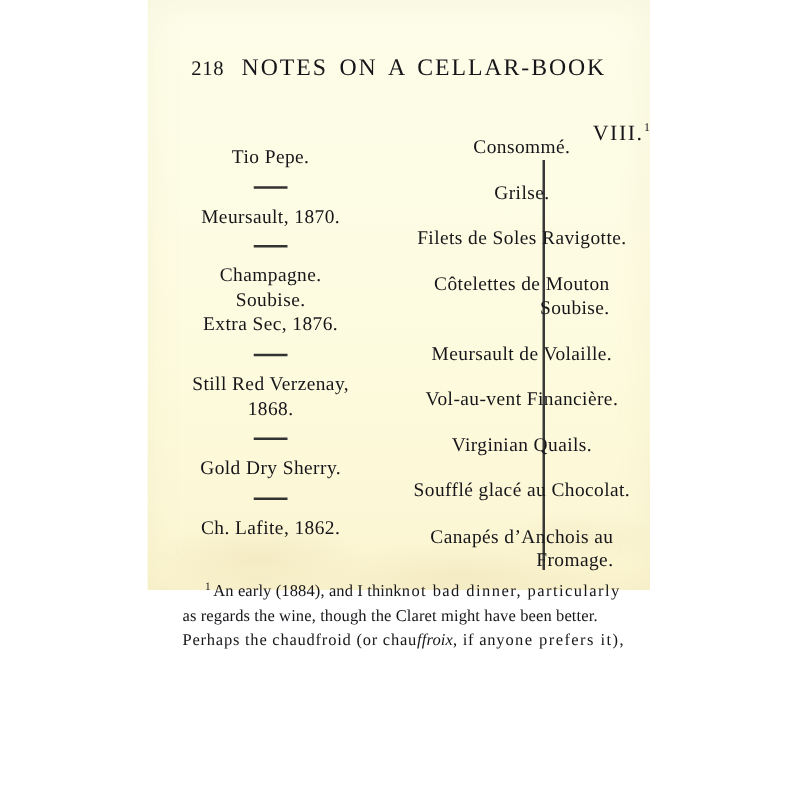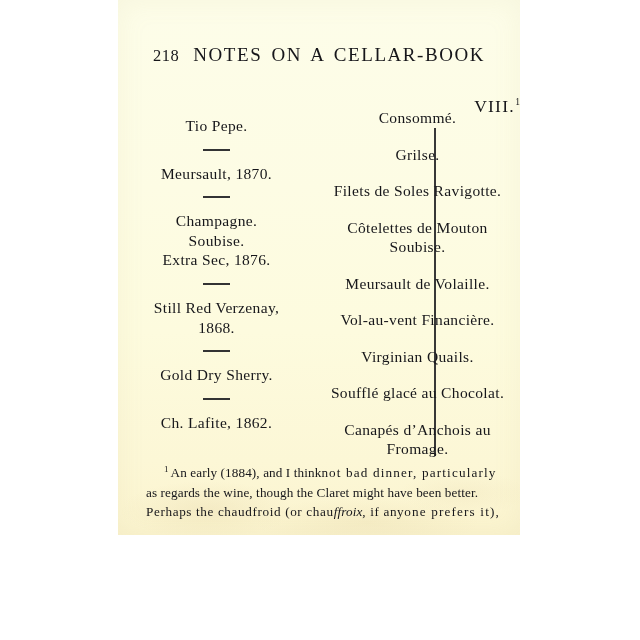--- a/index.html
+++ b/index.html
@@ -20,7 +20,7 @@
     left: 118px;
     top: 0;
     width: 402px;
-    height: 535px;
+    height: 472px;
     background: linear-gradient(to bottom,
                 #fdfde9 0%,
                 #fdfce4 35%,

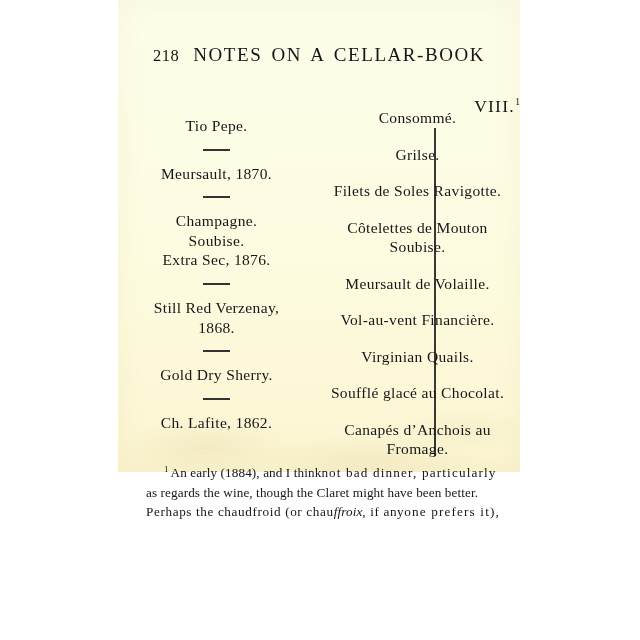--- a/index.html
+++ b/index.html
@@ -150,7 +150,7 @@
   
   #menu-col-wines .menu-entry { margin: 0; }
   #menu-col-wines .entry-rule { margin: 13px 0 13px 0; }
-  #menu-col-dishes .menu-entry { margin: 0; }
+  #menu-col-dishes .menu-entry { margin: 0; text-align: right; }
   #menu-col-dishes .entry-rule { margin: 8.5px 0 8.5px 0; }
 
   

